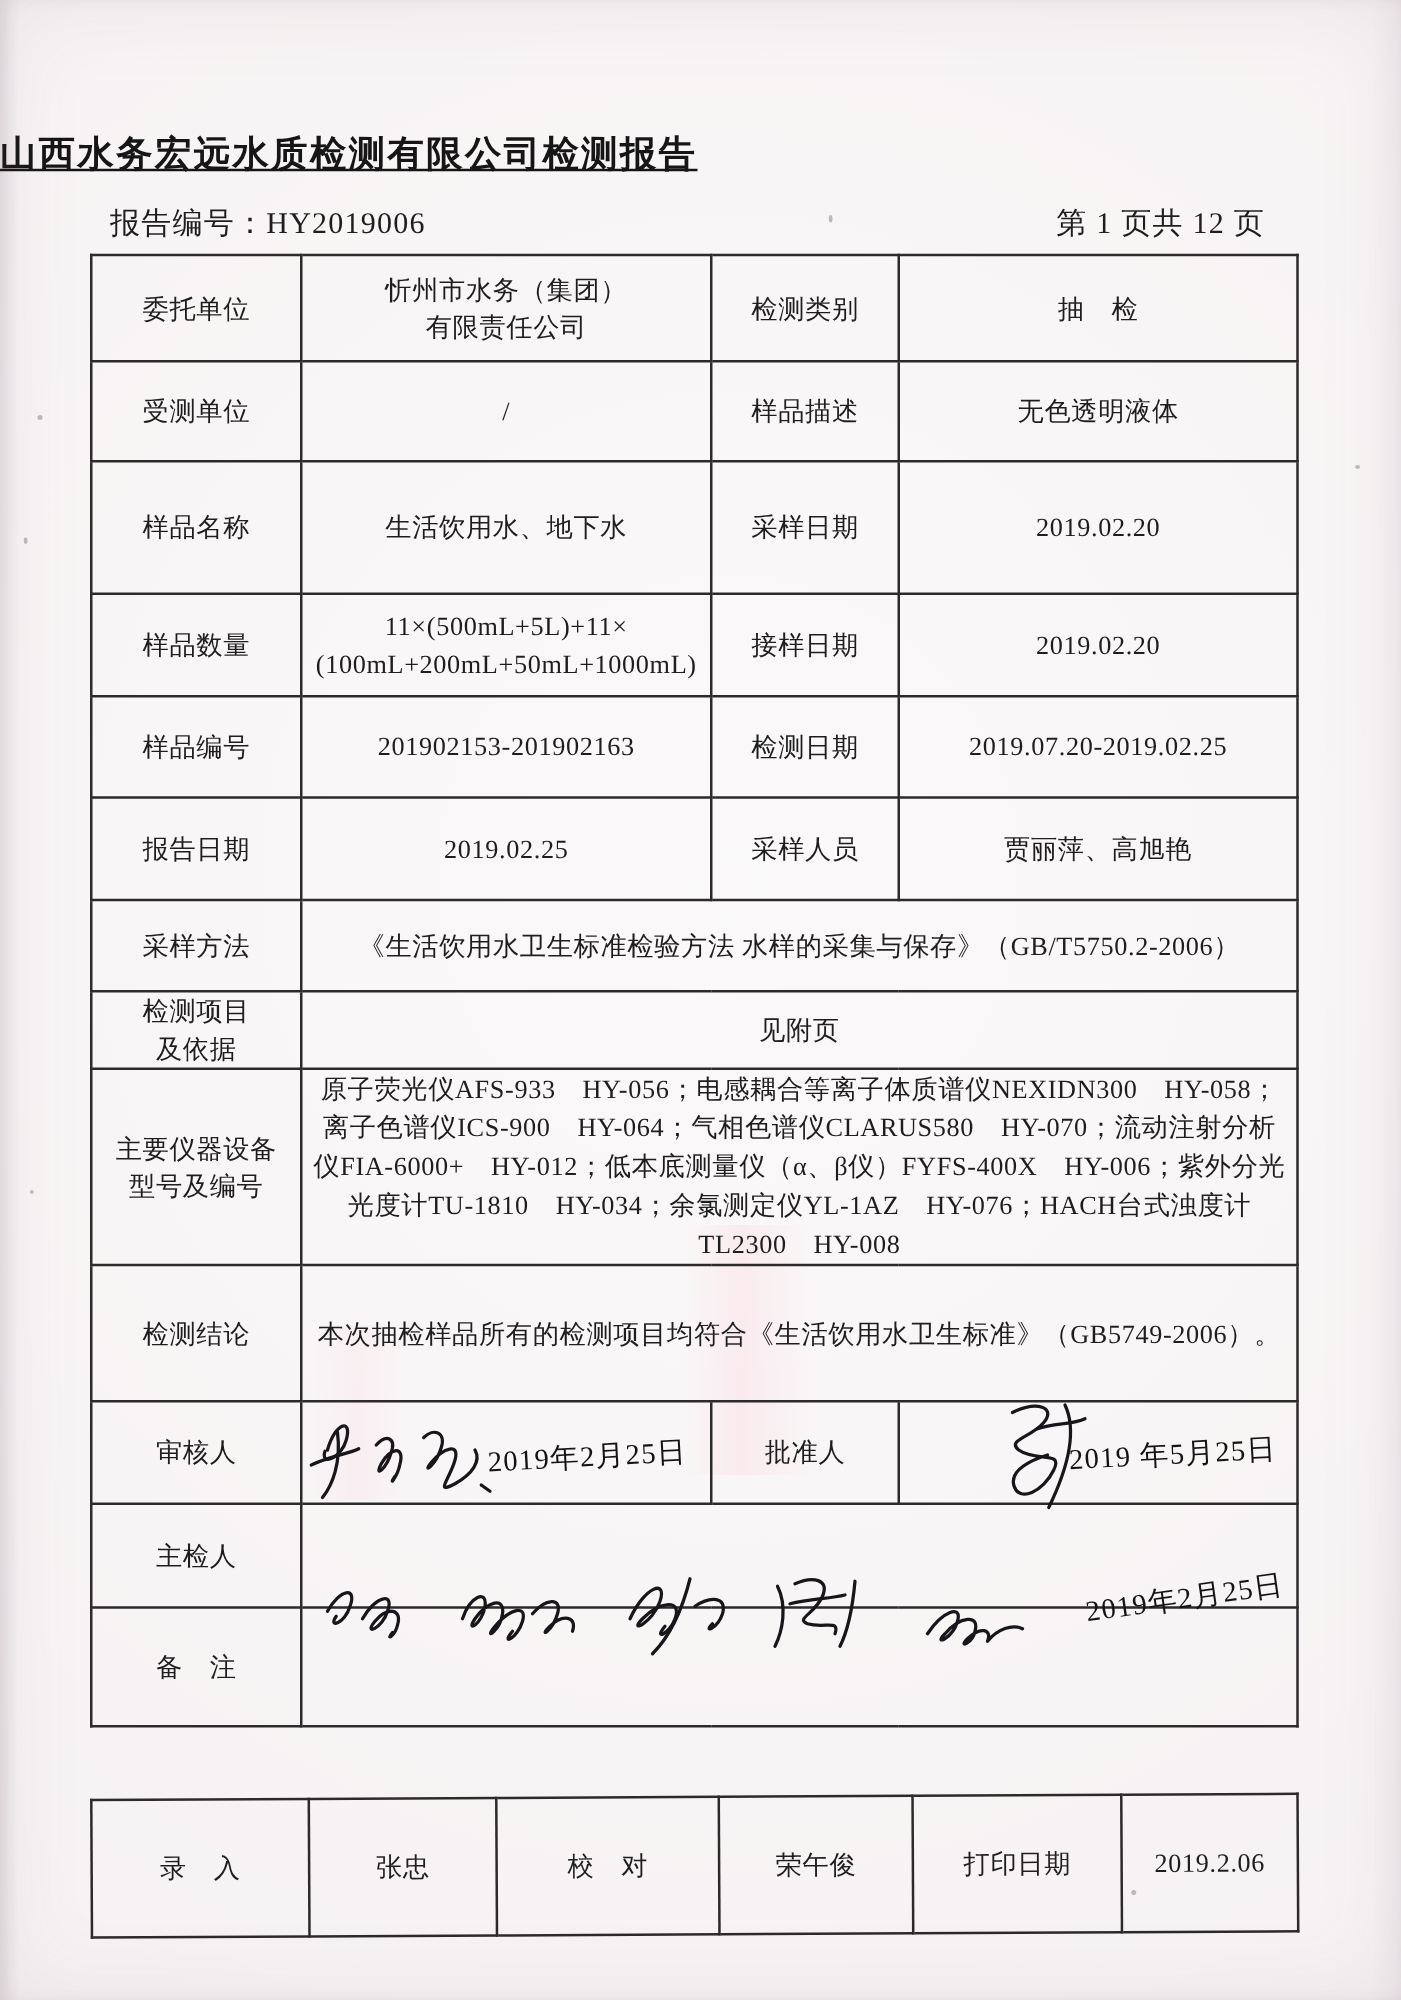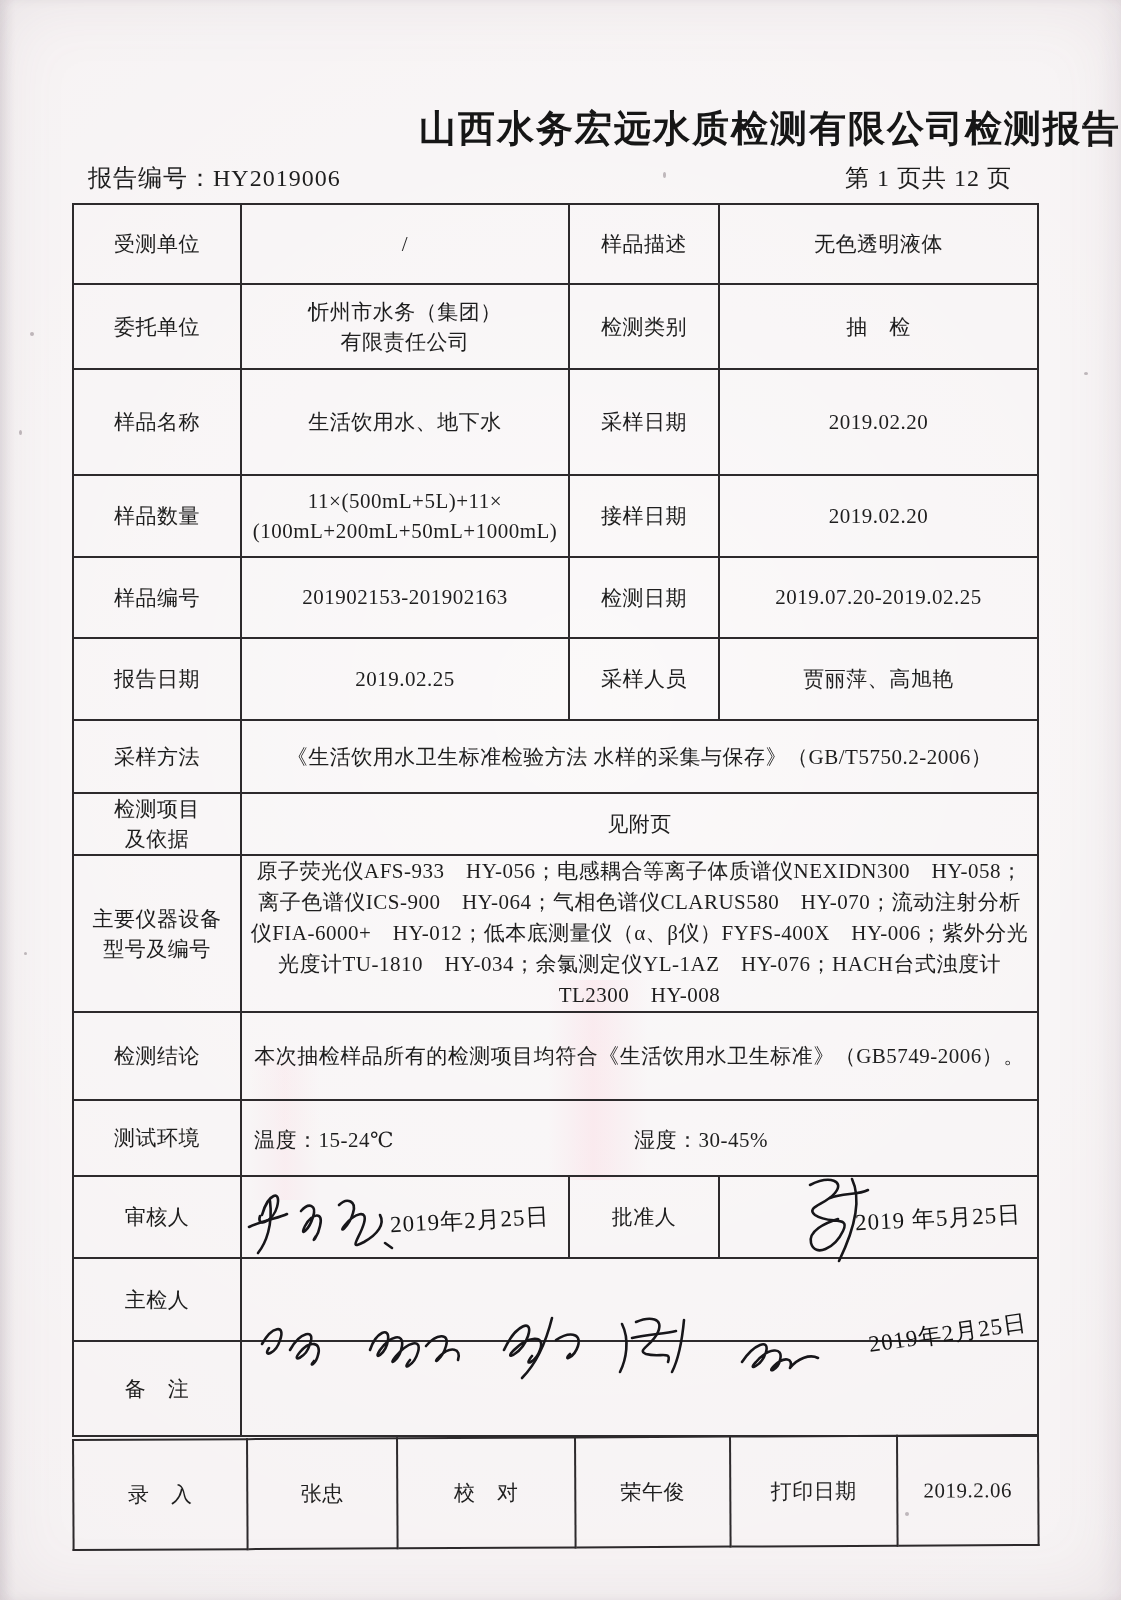--- a/index.html
+++ b/index.html
@@ -14,9 +14,9 @@
   }
   .page::after{content:"";position:absolute;inset:0;pointer-events:none;
     box-shadow:inset 0 0 70px rgba(120,100,110,0.10), inset 4px 0 10px rgba(90,80,85,0.08);}
-  .title{position:absolute;top:104px;left:0;width:100%;text-align:right;
+  .title{position:absolute;top:104px;left:0;width:100%;text-align:left;
     font-family:"Liberation Sans","DejaVu Sans",sans-serif;
-    font-size:37px;font-weight:bold;letter-spacing:2px;color:#161616;}
+    font-size:29px;font-weight:bold;letter-spacing:2px;color:#161616;text-decoration:underline;}
   .meta{position:absolute;top:162px;left:88px;right:109px;height:30px;font-size:24px;letter-spacing:1px;}
   .meta .report-no{float:left;}
   .meta .page-ind{float:right;text-align:right;}

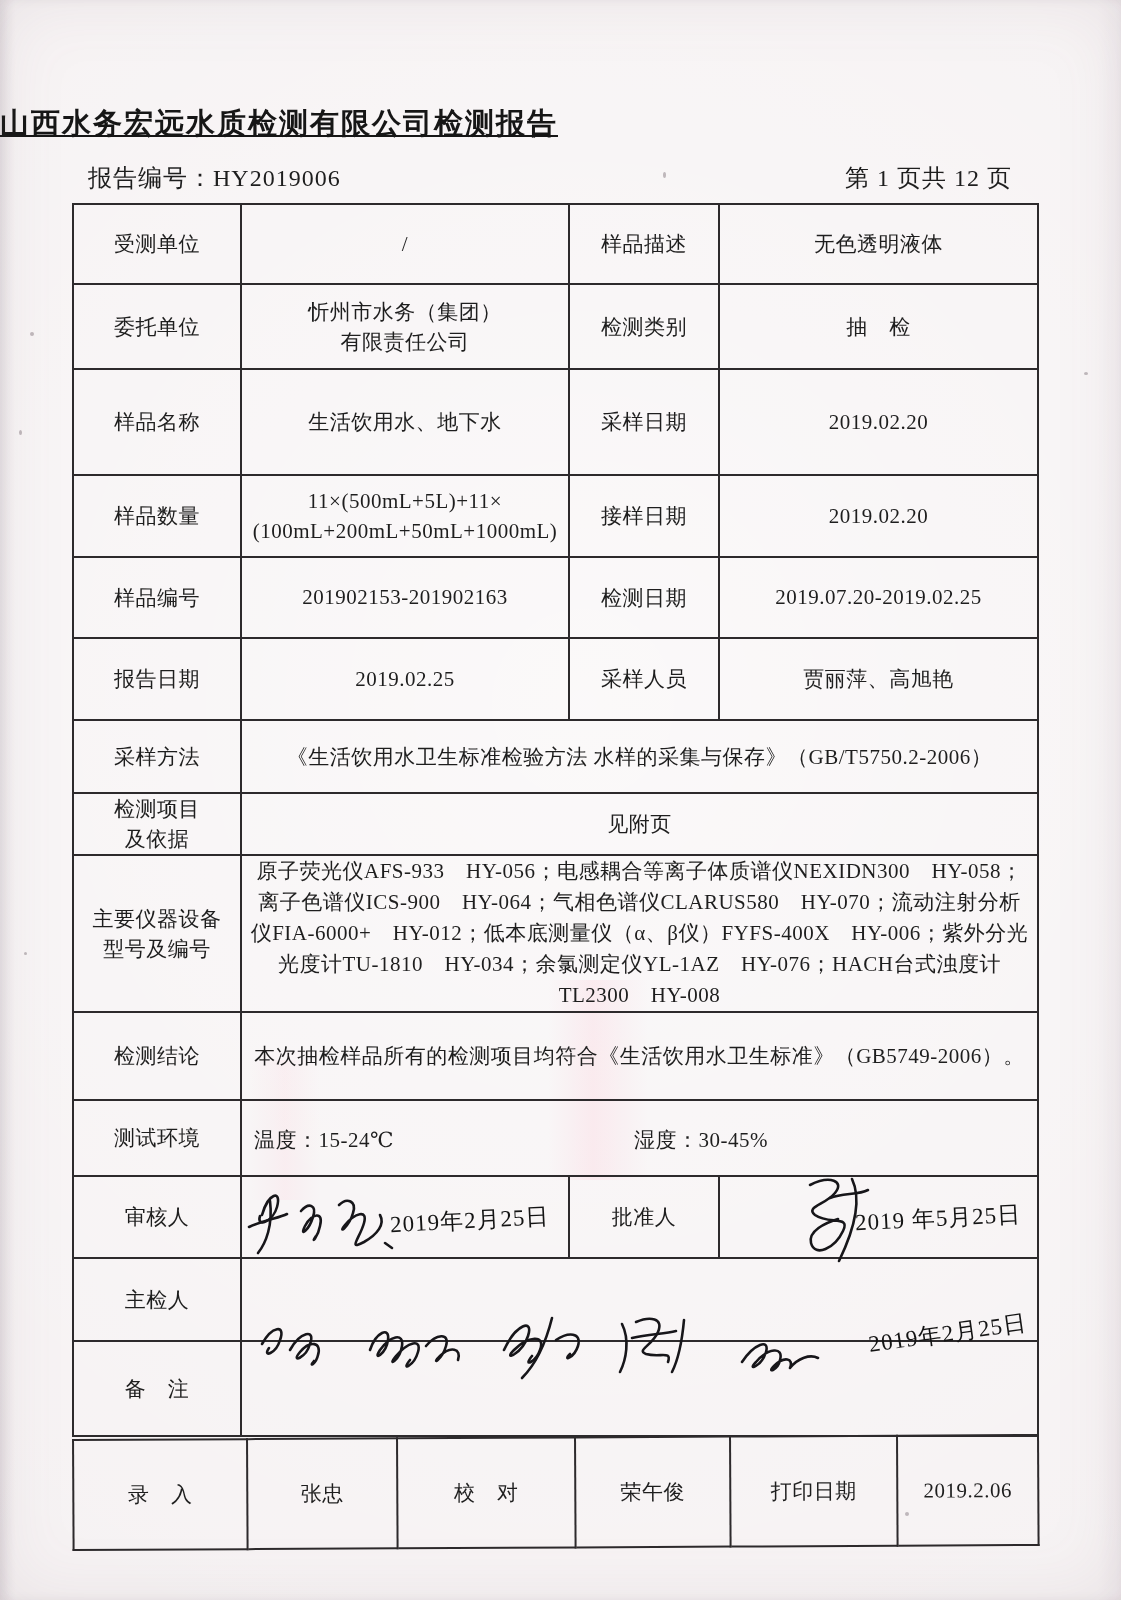--- a/index.html
+++ b/index.html
@@ -76,20 +76,20 @@
         <col style="width:319px">
       </colgroup>
     <tbody>
-        <tr style="height:80px">
+        <tr style="height:85px">
+      <td class="lab">委托单位</td>
+      <td class="two-line">
+        <span>忻州市水务（集团）</span>
+        <span>有限责任公司</span>
+      </td>
+      <td class="lab">检测类别</td>
+      <td>抽　检</td>
+    </tr>
+    <tr style="height:80px">
       <td class="lab">受测单位</td>
       <td>/</td>
       <td class="lab">样品描述</td>
       <td>无色透明液体</td>
-    </tr>
-    <tr style="height:85px">
-      <td class="lab">委托单位</td>
-      <td class="two-line">
-        <span>忻州市水务（集团）</span>
-        <span>有限责任公司</span>
-      </td>
-      <td class="lab">检测类别</td>
-      <td>抽　检</td>
     </tr>
     <tr style="height:106px">
       <td class="lab">样品名称</td>

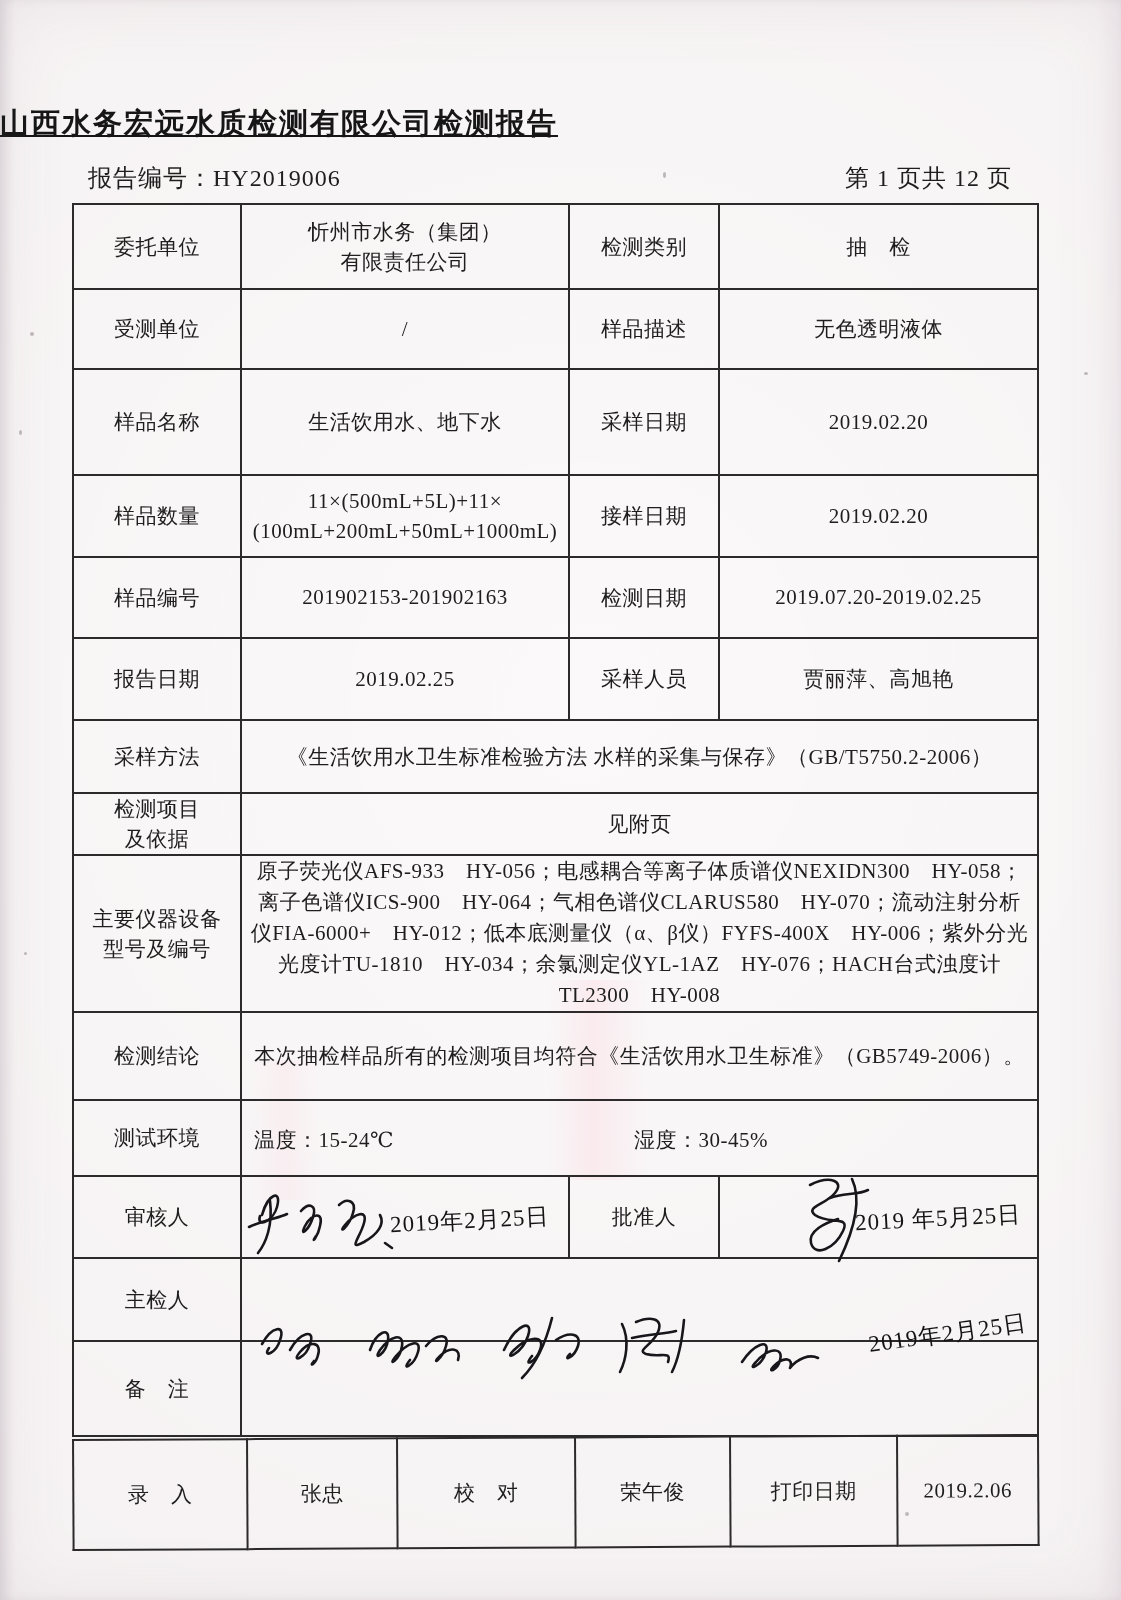--- a/index.html
+++ b/index.html
@@ -136,7 +136,7 @@
       </td>
       <td colspan="3" class="instr">原子荧光仪AFS-933　HY-056；电感耦合等离子体质谱仪NEXIDN300　HY-058；离子色谱仪ICS-900　HY-064；气相色谱仪CLARUS580　HY-070；流动注射分析仪FIA-6000+　HY-012；低本底测量仪（α、β仪）FYFS-400X　HY-006；紫外分光光度计TU-1810　HY-034；余氯测定仪YL-1AZ　HY-076；HACH台式浊度计TL2300　HY-008</td>
     </tr>
-    <tr style="height:88px">
+    <tr style="height:109px">
       <td class="lab">检测结论</td>
       <td colspan="3" class="concl">本次抽检样品所有的检测项目均符合《生活饮用水卫生标准》（GB5749-2006）。</td>
     </tr>

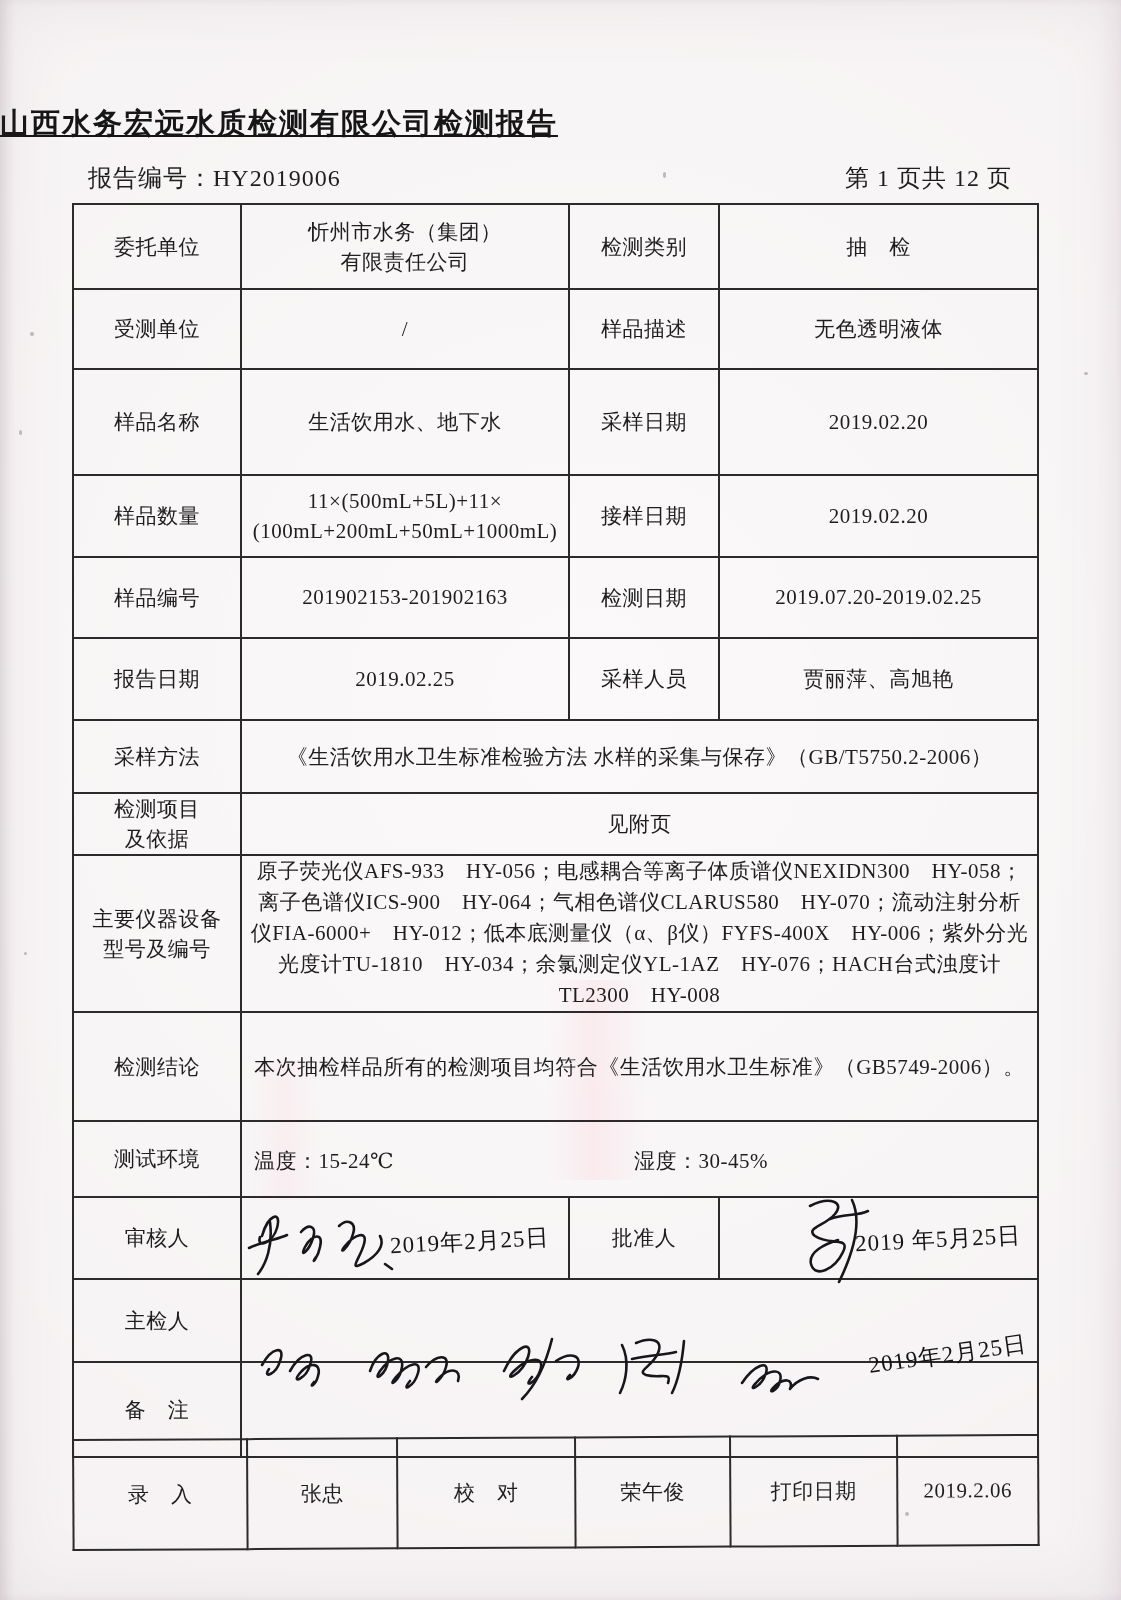--- a/index.html
+++ b/index.html
@@ -140,13 +140,6 @@
       <td class="lab">检测结论</td>
       <td colspan="3" class="concl">本次抽检样品所有的检测项目均符合《生活饮用水卫生标准》（GB5749-2006）。</td>
     </tr>
-    <tr style="height:76px">
-      <td class="lab">测试环境</td>
-      <td colspan="3" class="env">
-        <span class="t1">温度：15-24℃</span>
-        <span class="t2">湿度：30-45%</span>
-      </td>
-    </tr>
     <tr style="height:82px">
       <td class="lab">审核人</td>
       <td class="sigcell">

